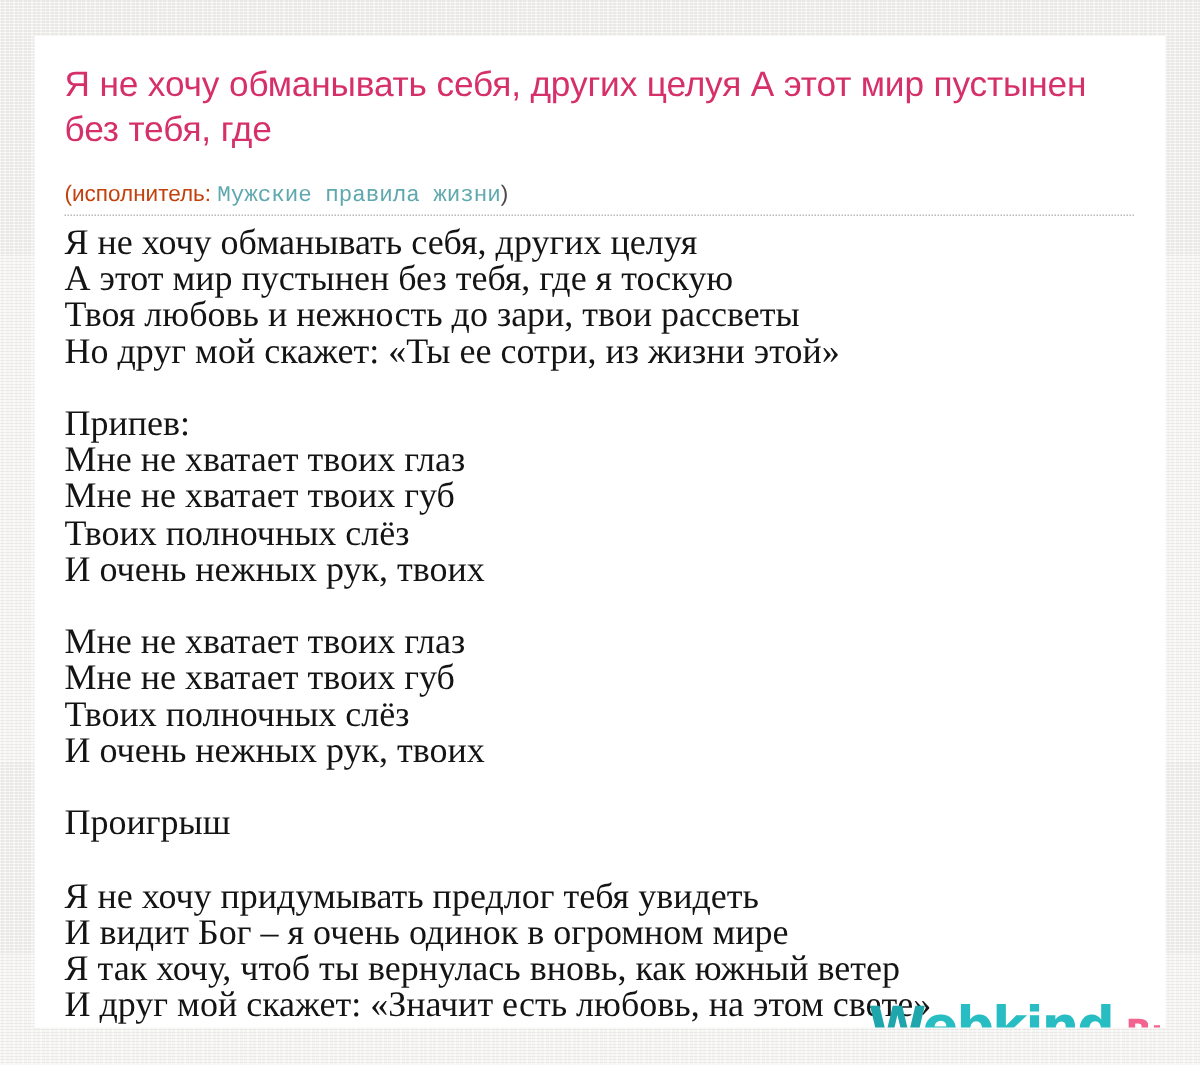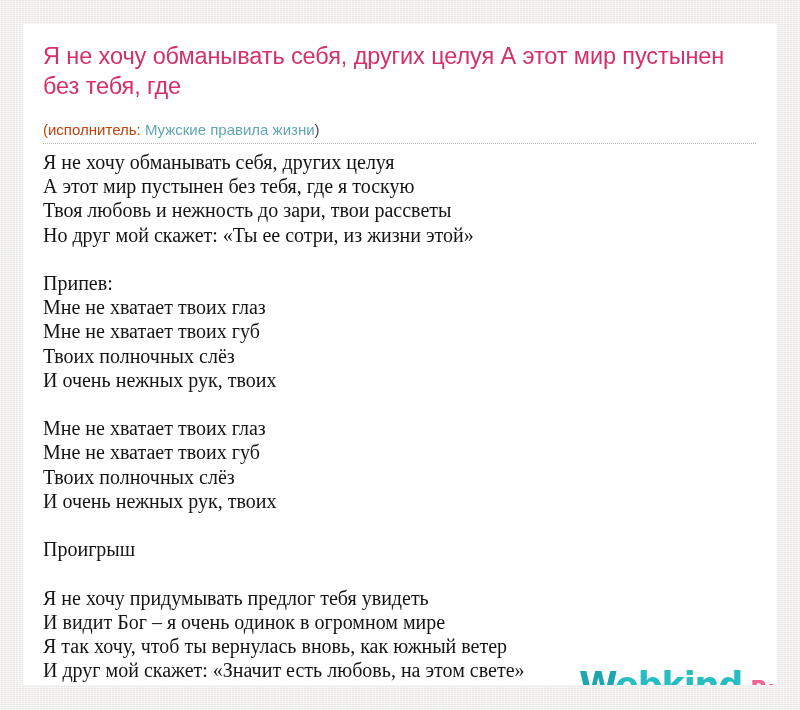--- a/index.html
+++ b/index.html
@@ -71,6 +71,7 @@
     color: #5fa8ae;
     text-decoration: none;
     cursor: pointer;
+    font-family: Liberation Mono, monospace;
   }
 
   

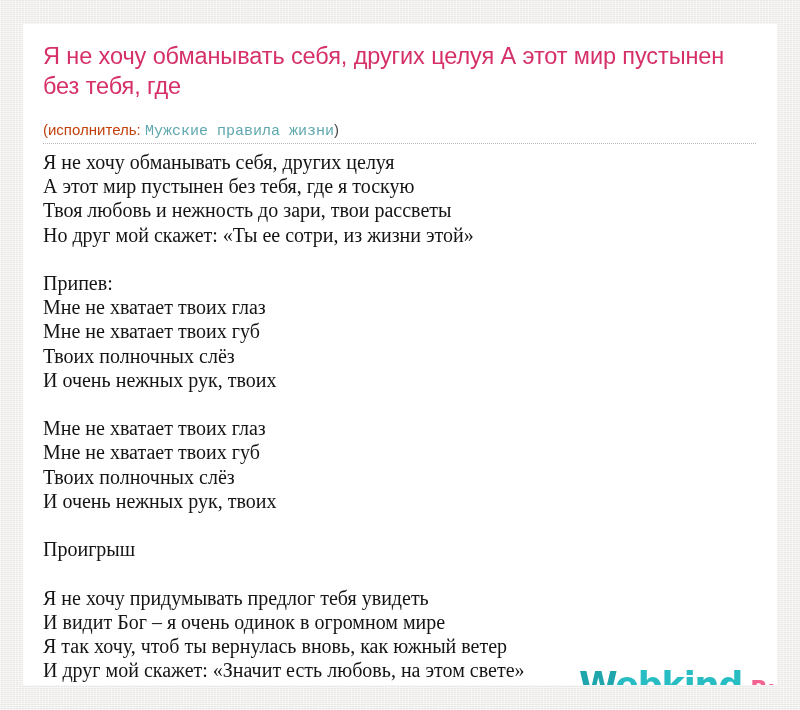--- a/index.html
+++ b/index.html
@@ -93,7 +93,7 @@
     top: 126px;
     width: 710px;
     font-family: "Liberation Serif", serif;
-    font-size: 20px;
+    font-size: 24px;
     line-height: 24.2px;
     color: #141414;
     white-space: pre-wrap;

